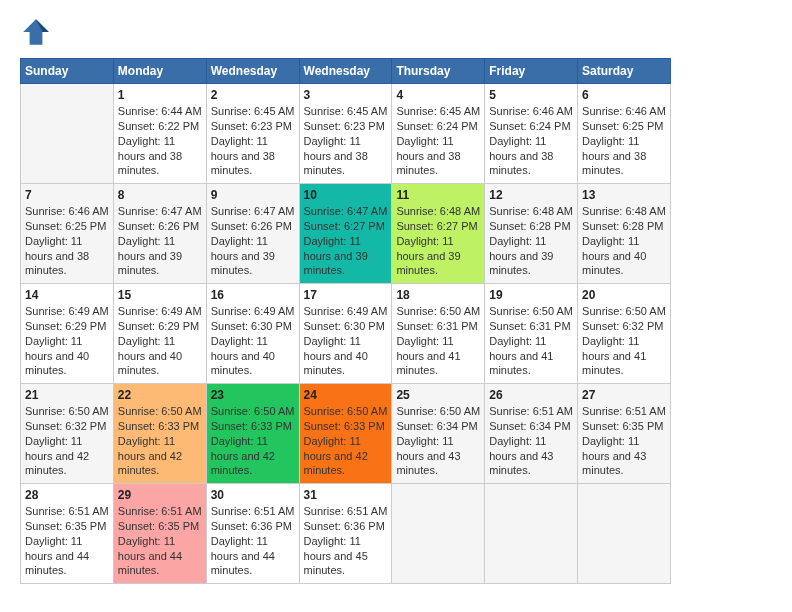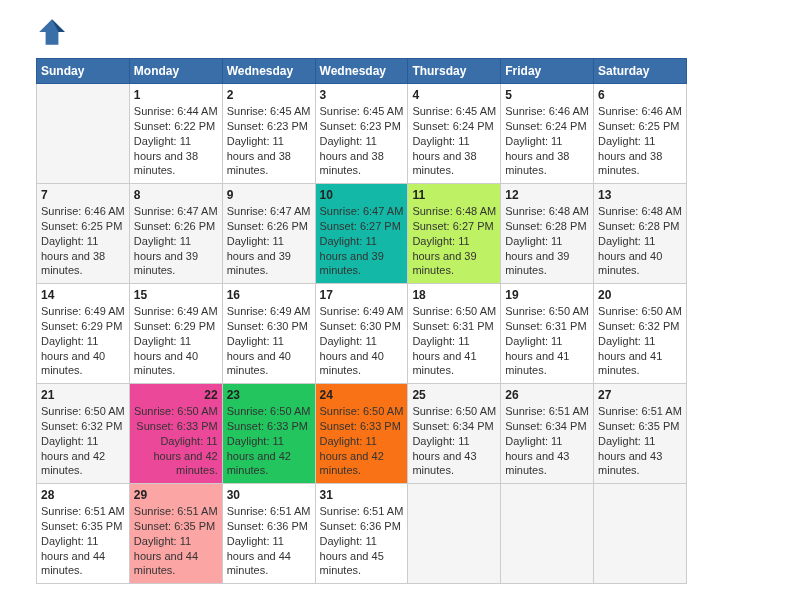--- a/index.html
+++ b/index.html
@@ -16,7 +16,6 @@
       padding: 16px 20px 28px 20px;
       display: flex;
       flex-direction: column;
-      margin-left: 16px;
     }
     .header {
       display: flex;

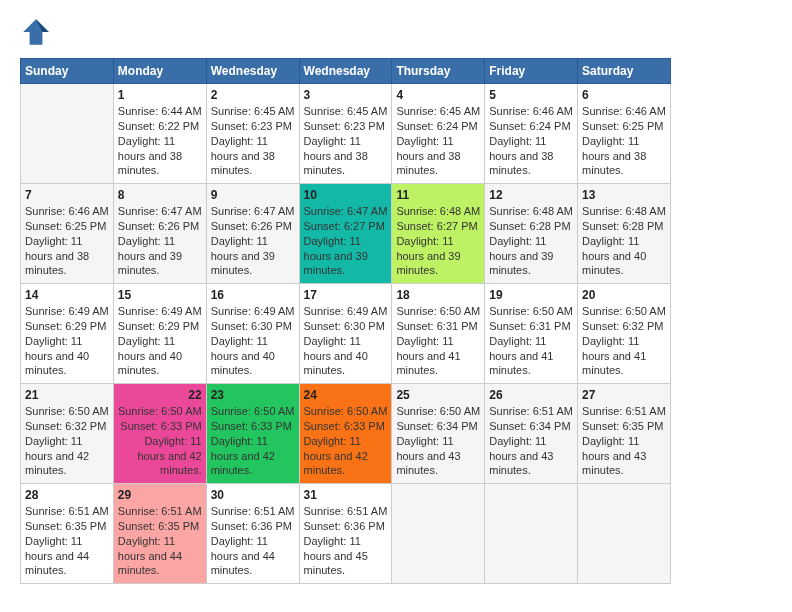--- a/index.html
+++ b/index.html
@@ -235,7 +235,7 @@
             <span class="day-number">21</span>
             <div class="day-info">Sunrise: 6:50 AM<br>Sunset: 6:32 PM<br>Daylight: 11 hours and 42 minutes.</div>
           </td>
-          <td style="background: #ec4899; text-align: right;">
+          <td style="background: #fdba74;">
             <span class="day-number">22</span>
             <div class="day-info">Sunrise: 6:50 AM<br>Sunset: 6:33 PM<br>Daylight: 11 hours and 42 minutes.</div>
           </td>

